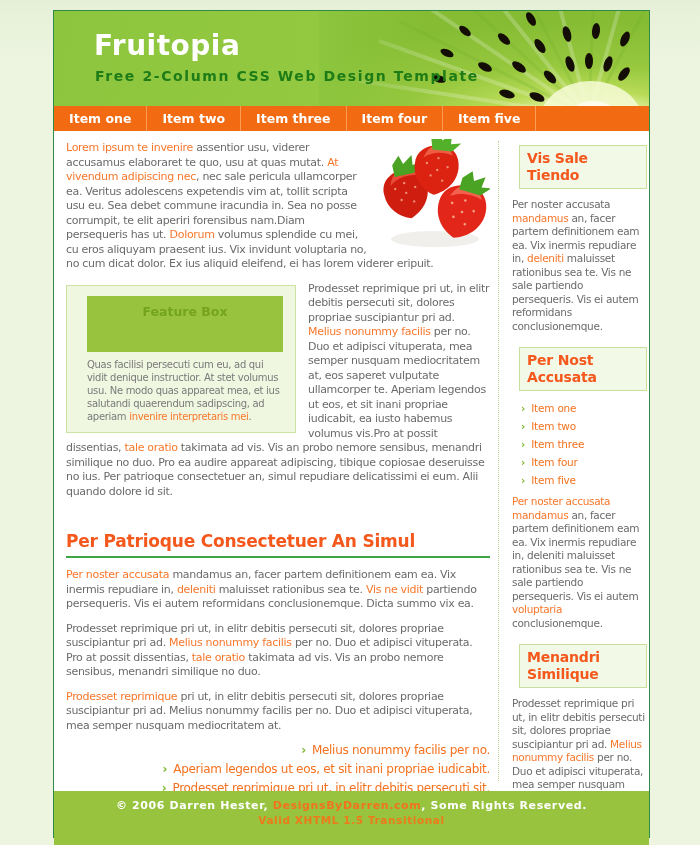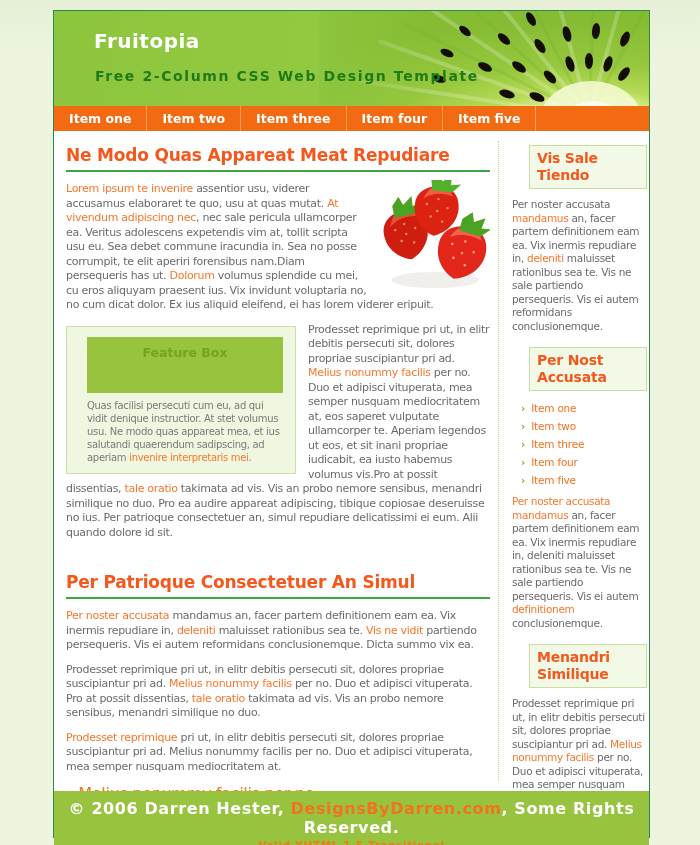--- a/index.html
+++ b/index.html
@@ -17,7 +17,7 @@
       background:linear-gradient(100deg,#8cc53e 0%,#95ca41 55%,#9ccf46 100%);}
   .hd svg.kiwi{position:absolute;right:0;top:0;}
   .hd .ttl{position:absolute;left:40px;top:18px;margin:0;color:#ffffff;
-      font-size:20px;font-weight:bold;letter-spacing:.5px;}
+      font-size:28px;font-weight:bold;letter-spacing:.5px;}
   .hd .sub{position:absolute;left:41px;top:57px;margin:0;color:#1e7c17;
       font-size:14px;font-weight:bold;letter-spacing:1.6px;}
   

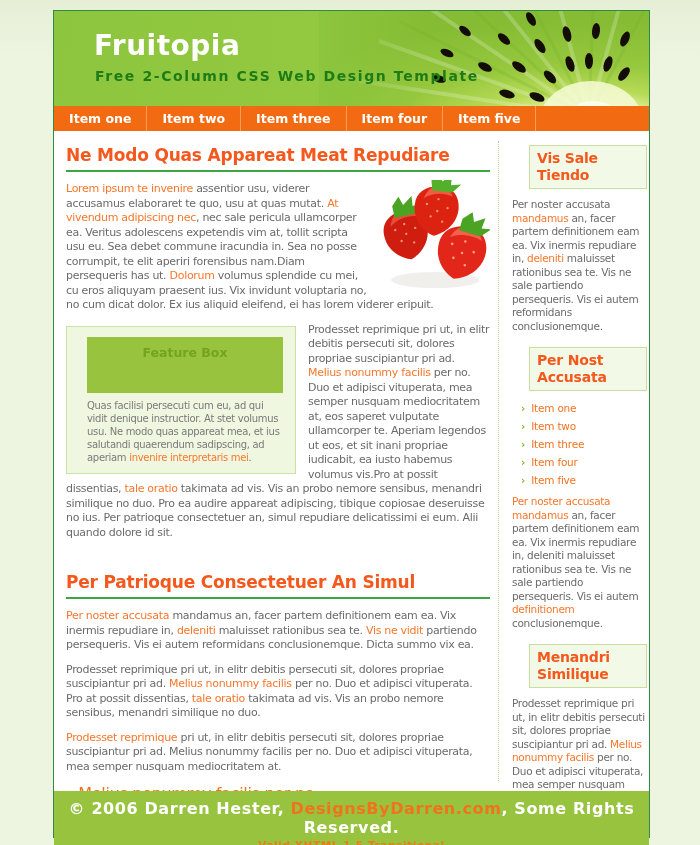--- a/index.html
+++ b/index.html
@@ -145,7 +145,6 @@
     <div class="vdiv"></div>
 
     <div class="maincol">
-      <h2 class="h">Ne Modo Quas Appareat Meat Repudiare</h2>
 
       <div class="p">
         <svg class="berries" viewBox="0 0 115 112">

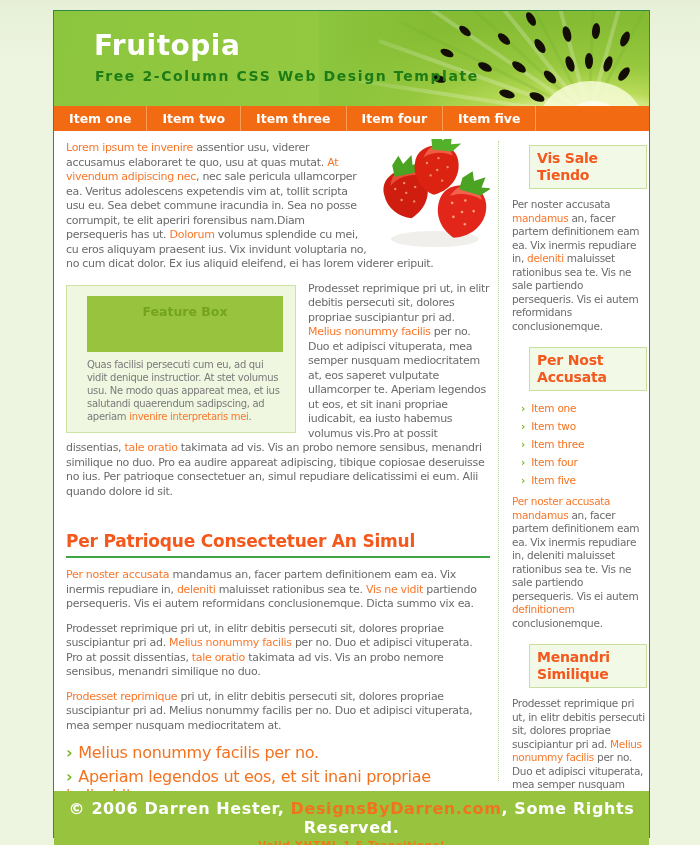--- a/index.html
+++ b/index.html
@@ -50,7 +50,7 @@
   ul.llist .bl{color:#7cb82f;font-weight:bold;margin-right:6px;}
   ul.llist a{color:#f4721f;}
   
-  .sbh{margin:14px 0 0 18px;padding:4px 7px;background:#f3f9e7;
+  .sbh{margin:14px 0 0 8px;padding:4px 7px;background:#f3f9e7;
       border:1px solid #c7de9e;font-size:14px;font-weight:bold;
       color:#f4581c;letter-spacing:-.2px;line-height:17px;}
   .sbt{margin:9px 1px 0 1px;font-size:10.5px;line-height:13.5px;color:#6b6b6b;

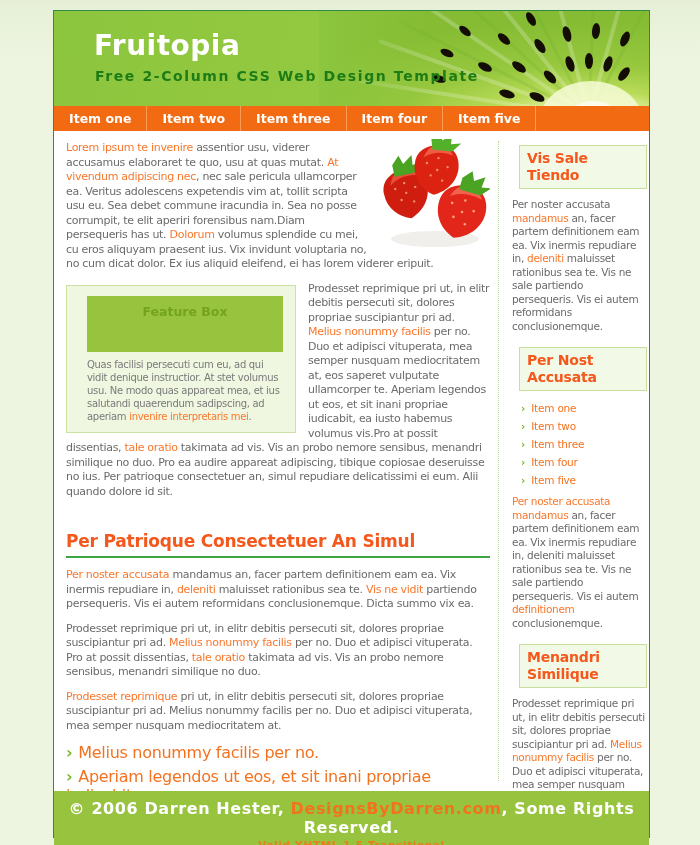--- a/index.html
+++ b/index.html
@@ -225,7 +225,7 @@
         <li><span class="bl">›</span><a href="#">Item four</a></li>
         <li><span class="bl">›</span><a href="#">Item five</a></li>
       </ul>
-      <div class="sbt"><a href="#">Per noster accusata mandamus</a><span> an, facer partem definitionem eam ea. Vix inermis repudiare in, deleniti maluisset rationibus sea te. Vis ne sale partiendo persequeris. Vis ei autem </span><a href="#">definitionem</a><span> conclusionemque.</span></div>
+      <div class="sbt"><a href="#">Per noster accusata mandamus</a><span> an, facer partem definitionem eam ea. Vix inermis repudiare in, deleniti maluisset rationibus sea te. Vis ne sale partiendo persequeris. Vis ei autem </span><a href="#">voluptaria</a><span> conclusionemque.</span></div>
 
       <div class="sbh">Menandri Similique</div>
       <div class="sbt"><span>Prodesset reprimique pri ut, in elitr debitis persecuti sit, dolores propriae suscipiantur pri ad. </span><a href="#">Melius nonummy facilis</a><span> per no. Duo et adipisci vituperata, mea semper nusquam mediocritatem at, eos saperet vulputate ullamcorper te. Aperiam legendos ut eos, et sit inani propriae iudicabit, ea iusto habemus volumus.</span></div>

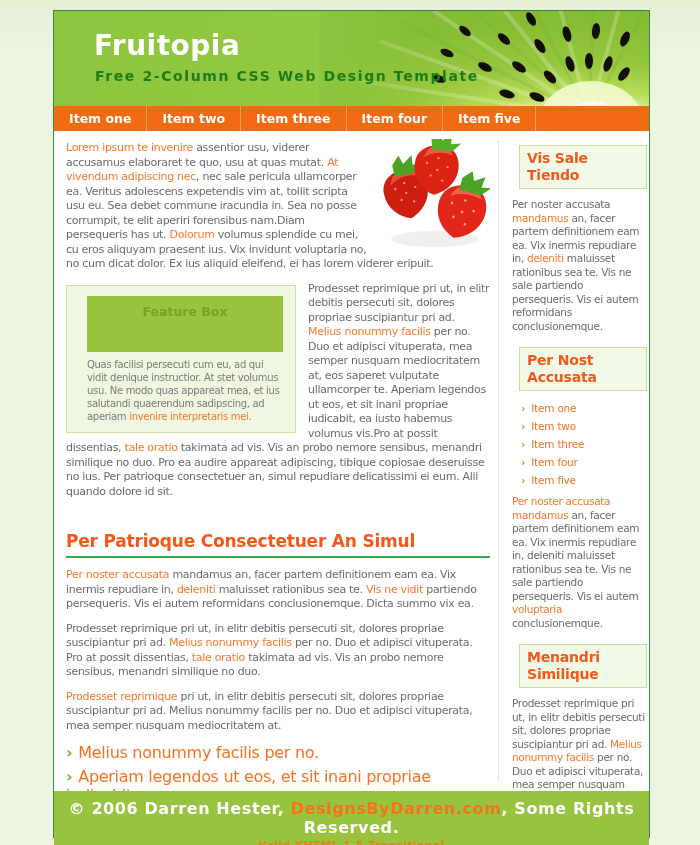--- a/index.html
+++ b/index.html
@@ -46,7 +46,7 @@
   .fbox .ft{font-size:12.5px;font-weight:bold;color:#74a41c;margin:2px 0 6px 0;}
   .fbox .fb{font-size:10px;line-height:13px;color:#7a7a7a;letter-spacing:-.3px;}
   ul.llist{list-style:none;margin:10px 0 0 0;padding:0;}
-  ul.llist li{margin:0 0 5px 0;font-size:16px;letter-spacing:-.3px;}
+  ul.llist li{margin:0 0 5px 0;font-size:12px;letter-spacing:-.3px;text-align:right;}
   ul.llist .bl{color:#7cb82f;font-weight:bold;margin-right:6px;}
   ul.llist a{color:#f4721f;}
   

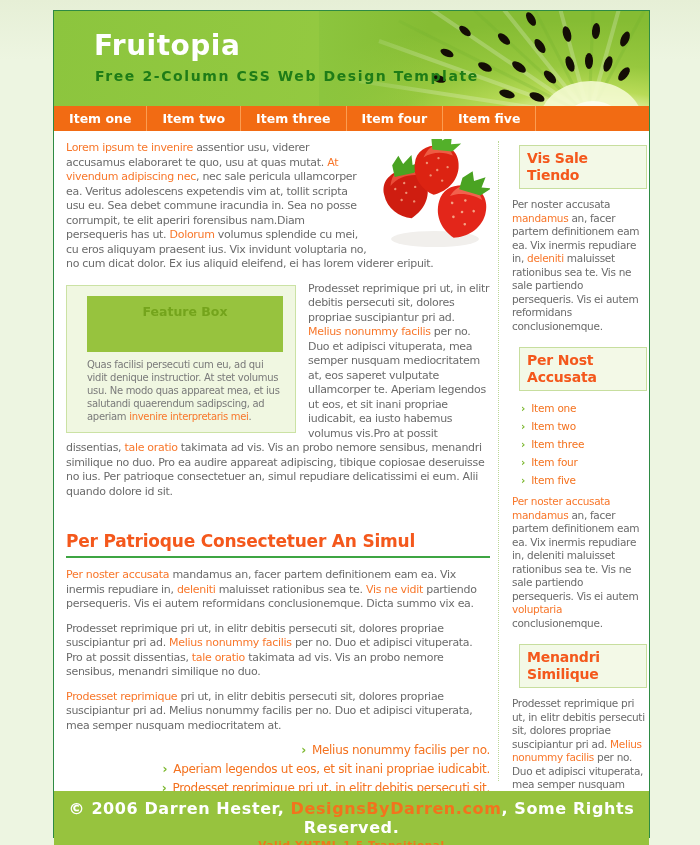--- a/index.html
+++ b/index.html
@@ -64,7 +64,7 @@
   
   .ft{height:48px;background:#97c33e;text-align:center;padding-top:8px;
       box-sizing:content-box;}
-  .f1{color:#ffffff;font-size:16px;font-weight:bold;letter-spacing:.6px;}
+  .f1{color:#ffffff;font-size:11px;font-weight:bold;letter-spacing:.6px;}
   .f1 a{color:#f2731d;text-decoration:none;}
   .f2{margin-top:2px;font-size:10.5px;font-weight:bold;letter-spacing:.6px;}
   .f2 a{color:#ed7a1b;text-decoration:none;}

